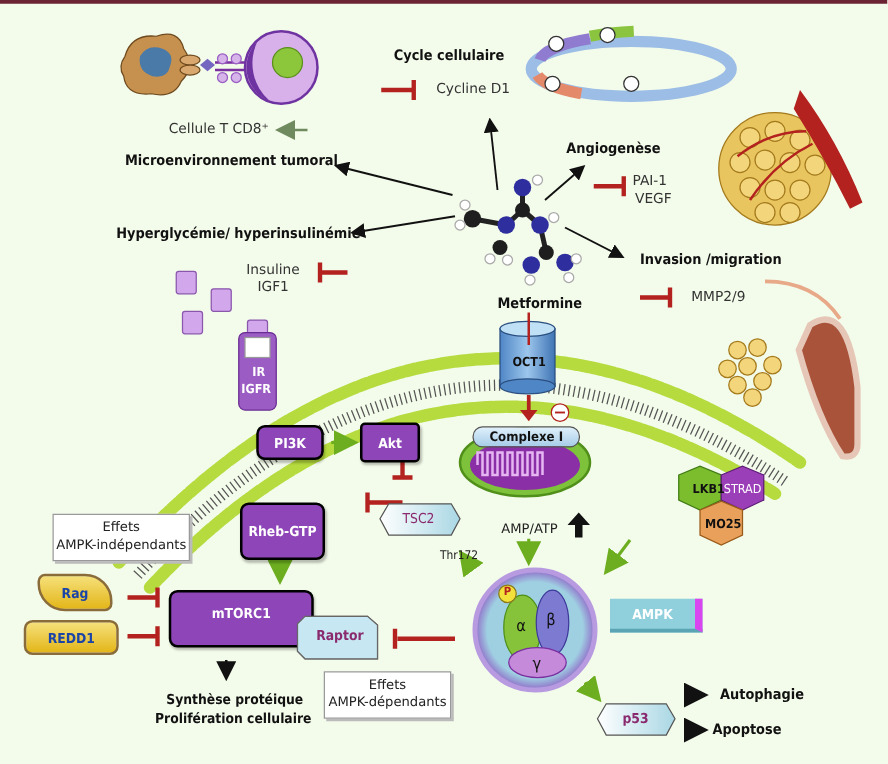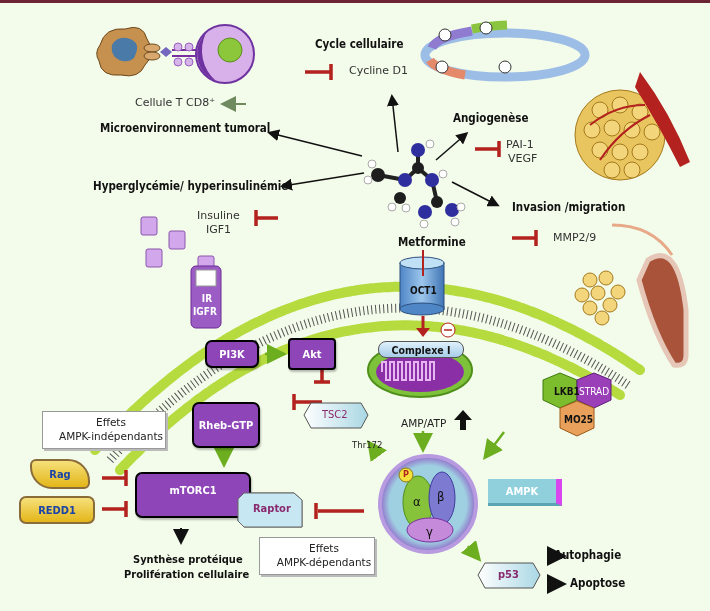--- a/index.html
+++ b/index.html
@@ -11,7 +11,7 @@
   .mol{font-size:11px;color:#333;font-family:"DejaVu Sans",sans-serif;}
   .box{position:absolute;display:flex;align-items:center;justify-content:center;font-weight:bold;font-size:11px;color:#fff;}
   .purple{background:#8d45b8;border:2px solid #000000;border-radius:7px;box-shadow:1px 2px 2px rgba(0,0,0,.25);}
-  .effets{position:absolute;background:#fff;border:1px solid #999;box-shadow:2px 2px 0 #bbb;font-size:10.5px;color:#222;text-align:center;line-height:1.3;display:flex;flex-direction:column;justify-content:center;font-family:"DejaVu Sans",sans-serif;padding-left:14px;}
+  .effets{position:absolute;background:#fff;border:1px solid #999;box-shadow:2px 2px 0 #bbb;font-size:10.5px;color:#222;text-align:center;line-height:1.3;display:flex;flex-direction:column;justify-content:center;font-family:"DejaVu Sans",sans-serif;}
   .yellow{background:linear-gradient(#f6e07a,#e3b619);border:2px solid #8a6b3a;color:#1a44a8;}
 </style>
 </head>

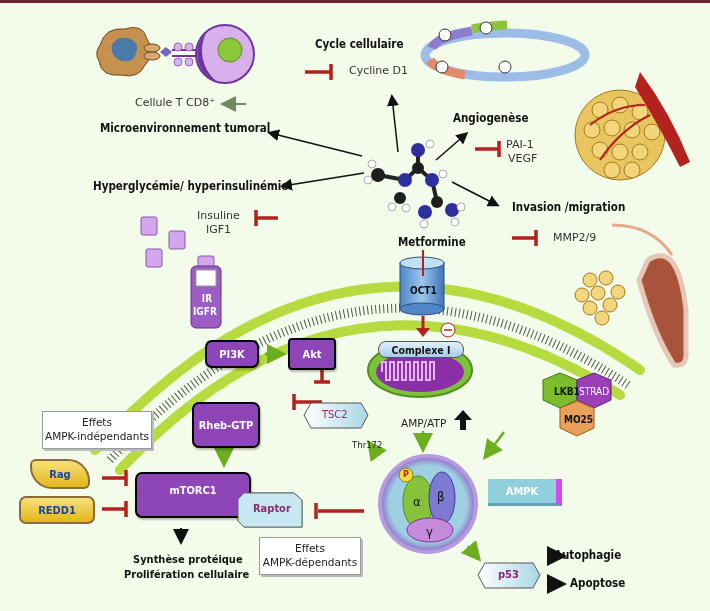--- a/index.html
+++ b/index.html
@@ -285,7 +285,7 @@
 <div class="box" style="left:488px;top:479px;width:68px;height:24px;background:#8fd0dc;border-right:6px solid #d946ef;border-bottom:3px solid #5aa4b4;font-size:11px">AMPK</div>
 
 <div class="lbl" style="left:498px;top:569px;color:#8a2a6e;font-weight:bold;font-size:11px">p53</div>
-<div class="lbl hd" style="left:554px;top:549px">Autophagie</div>
+<div class="lbl hd" style="left:576px;top:549px">Autophagie</div>
 <div class="lbl hd" style="left:570px;top:577px">Apoptose</div>
 
 </body></html>

